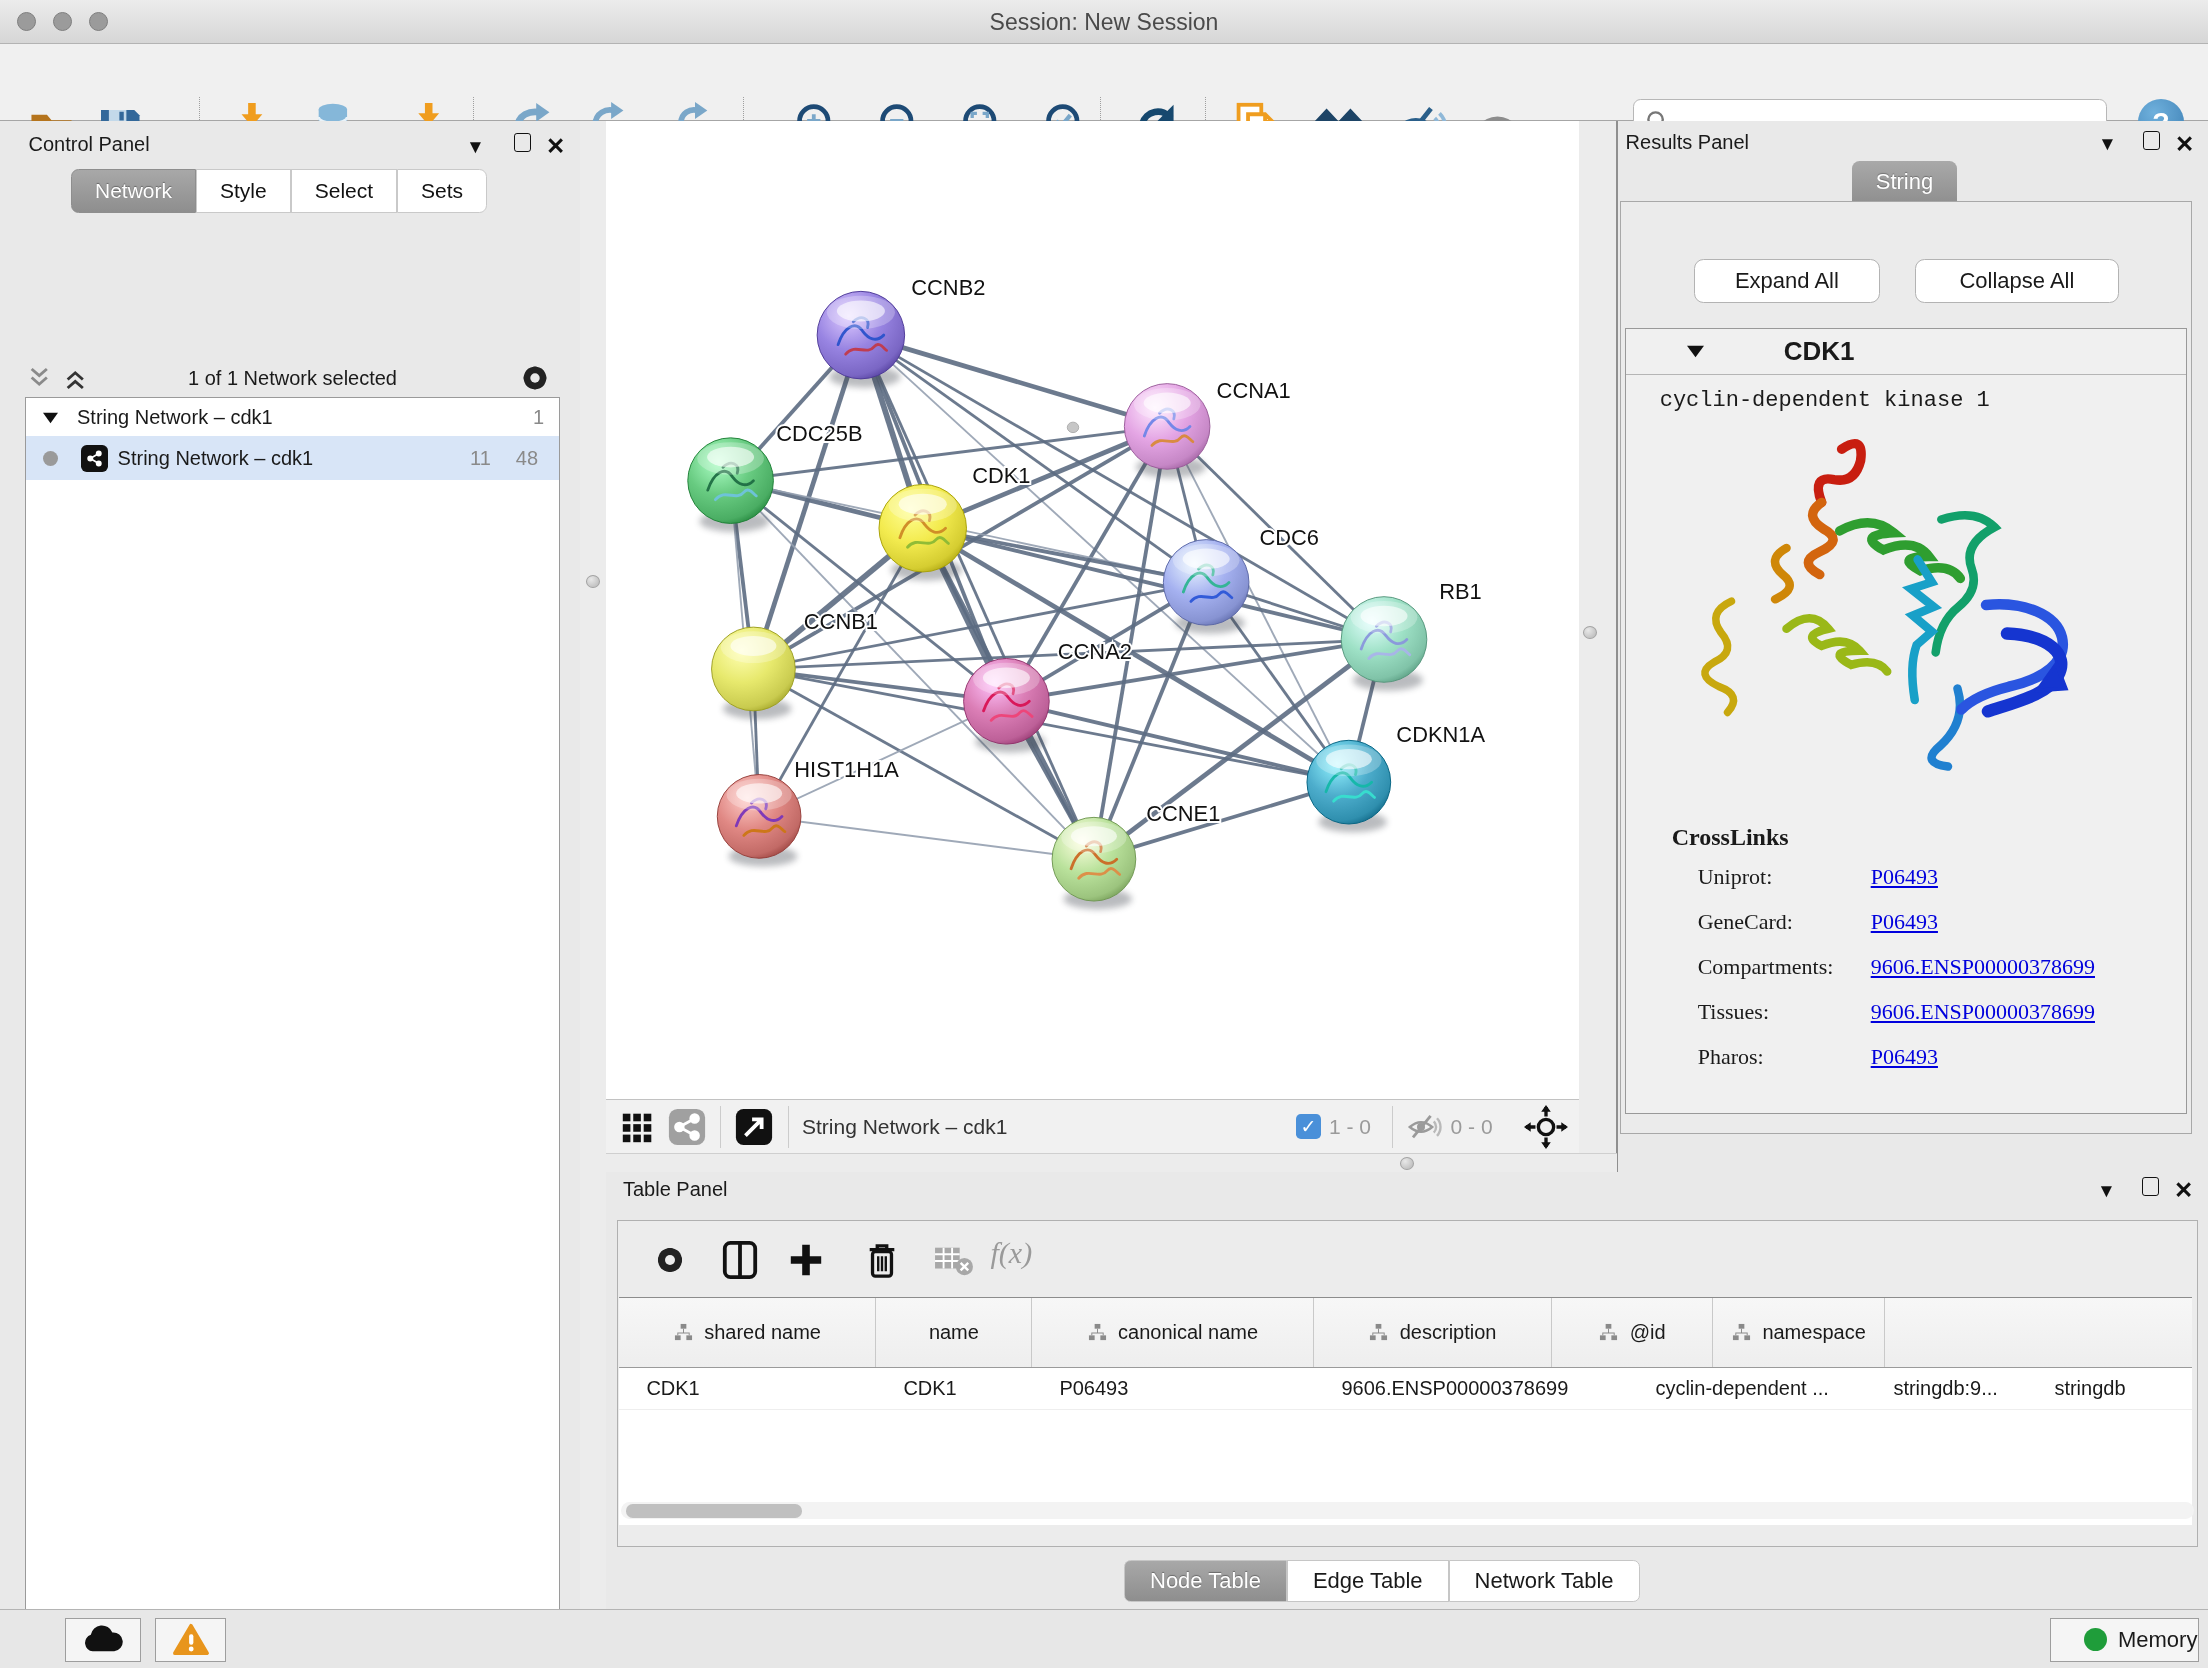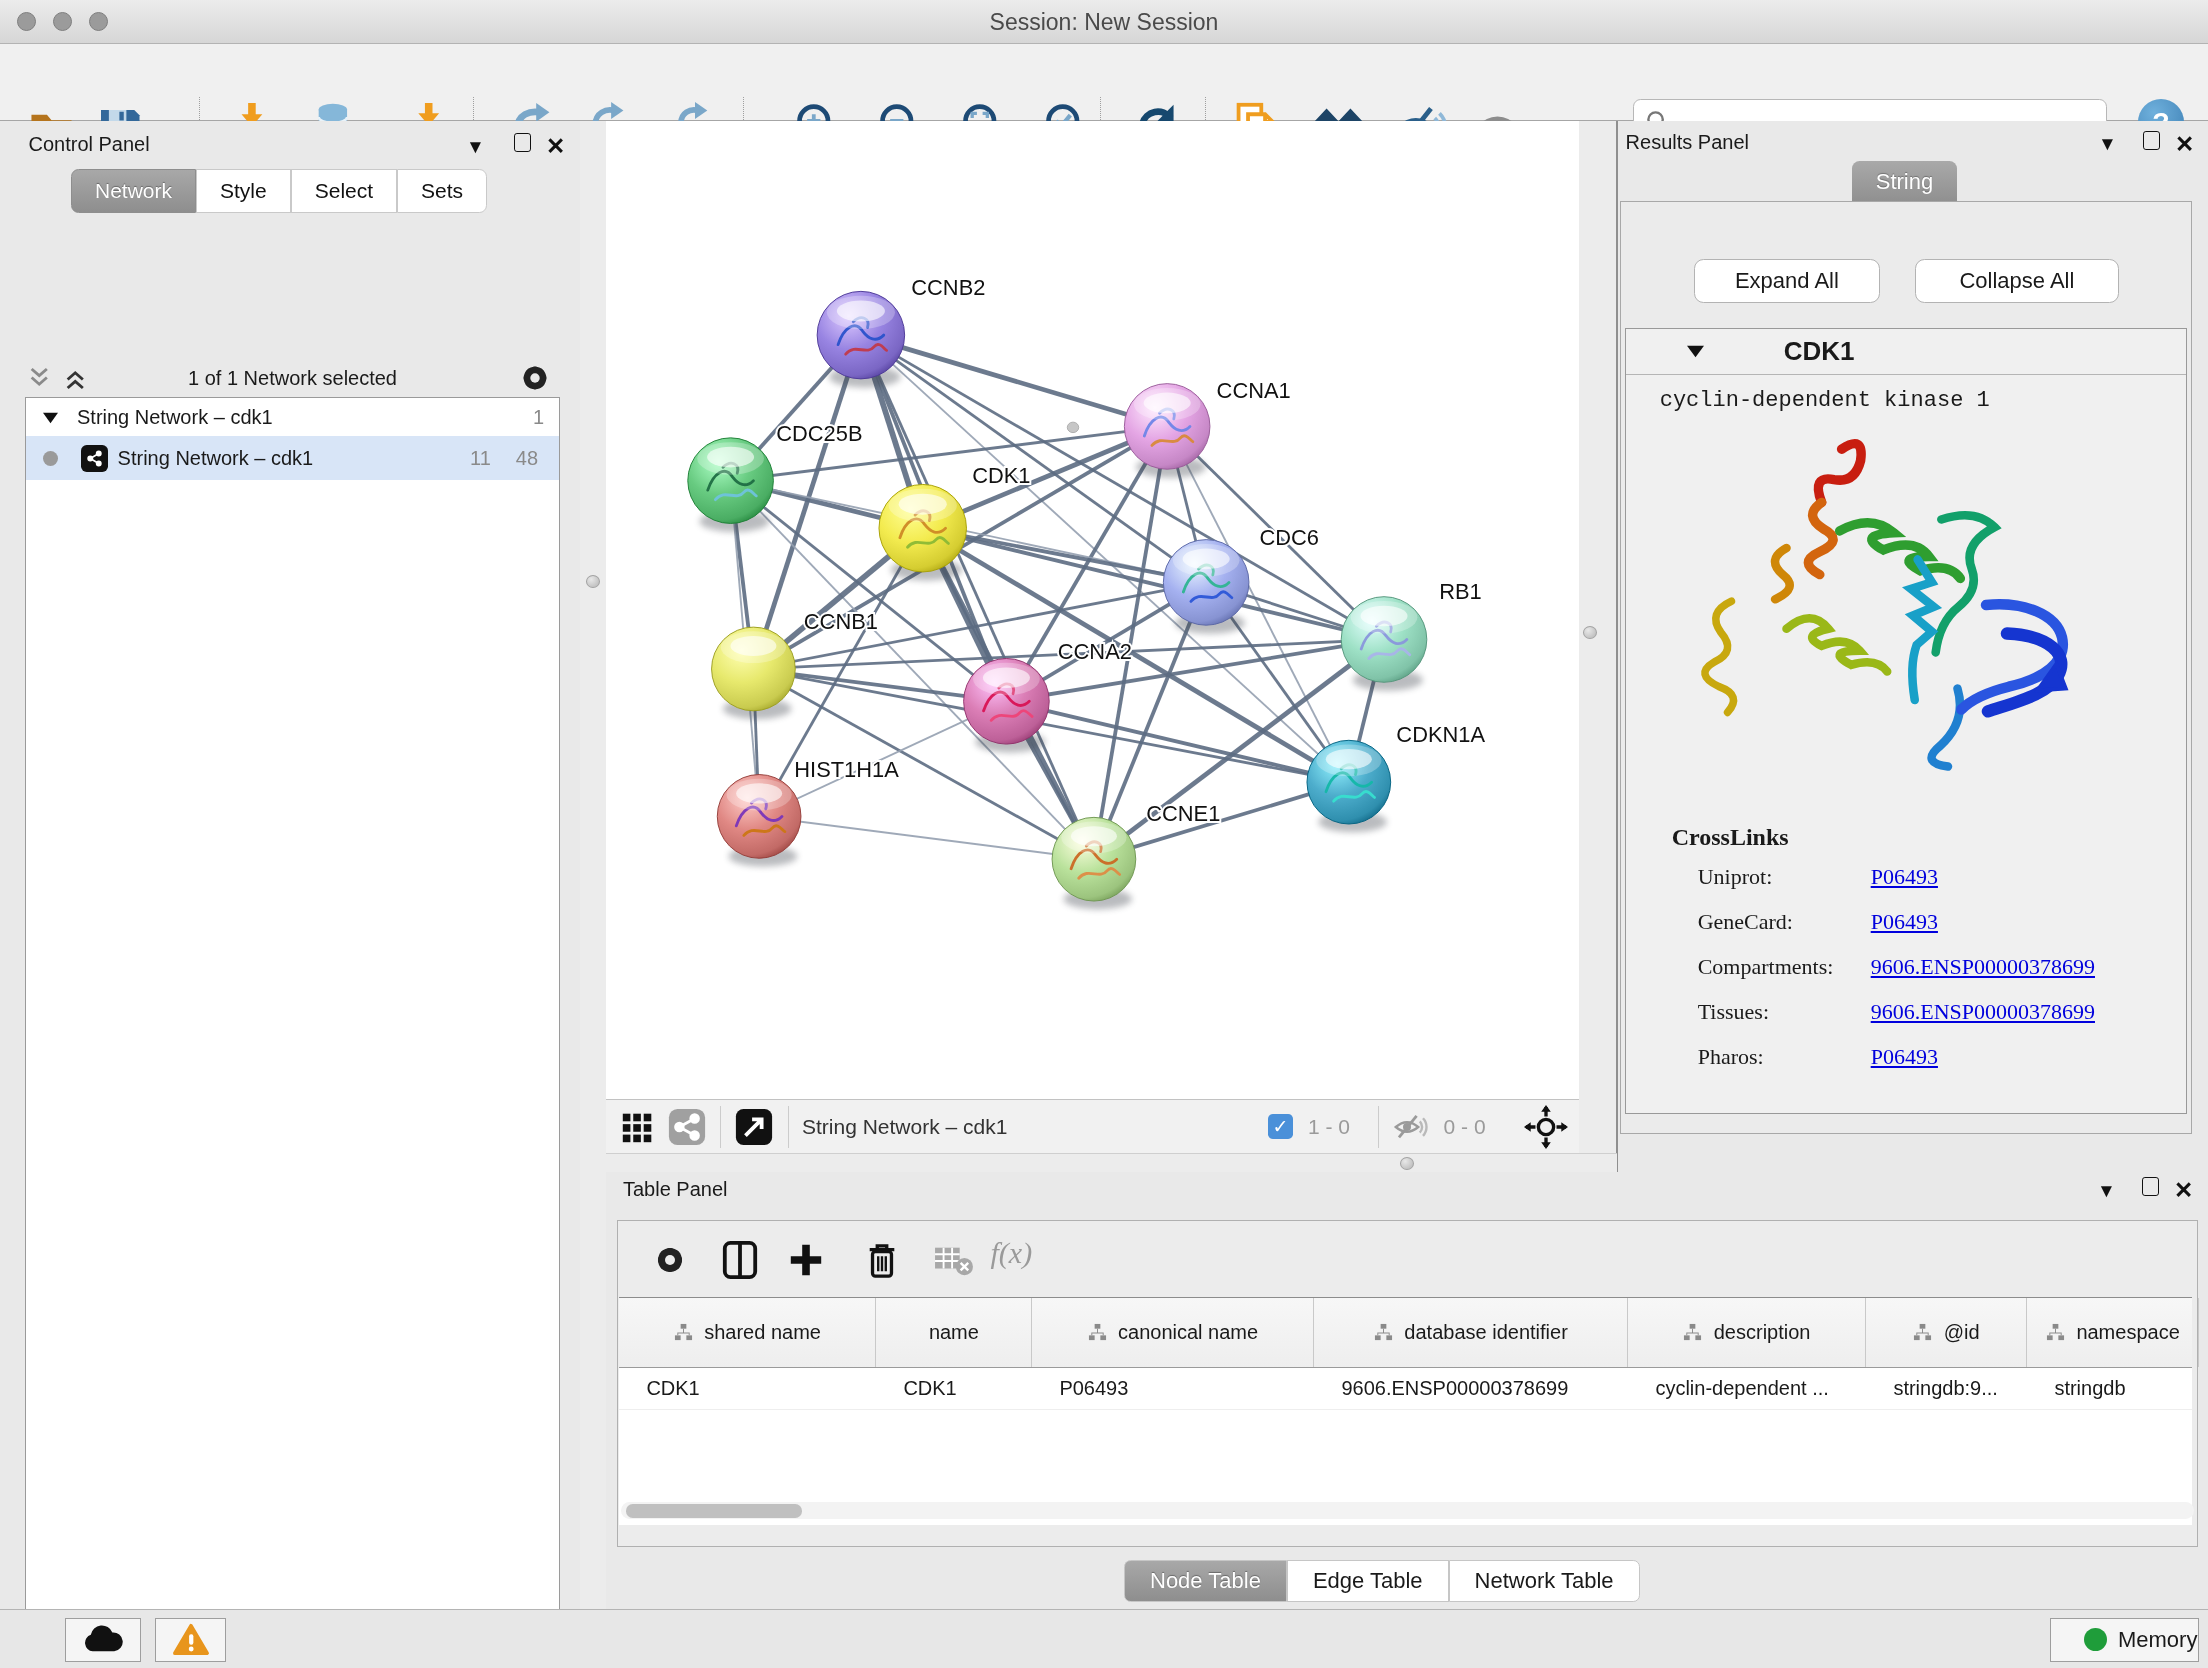--- a/index.html
+++ b/index.html
@@ -49,7 +49,7 @@
   #net-toolbar { left:606px; top:1099px; width:973px; height:54px; background:#f1f1f1; border-top:1px solid #c2c2c2; display:flex; align-items:center; }
   .nt-sep { height:42px; border-left:1px solid #cccccc; margin:0 13.3px; }
   #nt-title { font-size:21px; color:#333; }
-  .nt-count { font-size:21px; color:#9a9a9a; margin:0 15px;text-align:center; }
+  .nt-count { font-size:21px; color:#9a9a9a; margin:0 8px;text-align:center; }
   #nt-checkbox { width:25px; height:25px; background:#4a90d9; border-radius:4.8px; color:#fff; font-size:19px; display:flex; align-items:center; justify-content:center; margin-left:13.3px; }
 
   

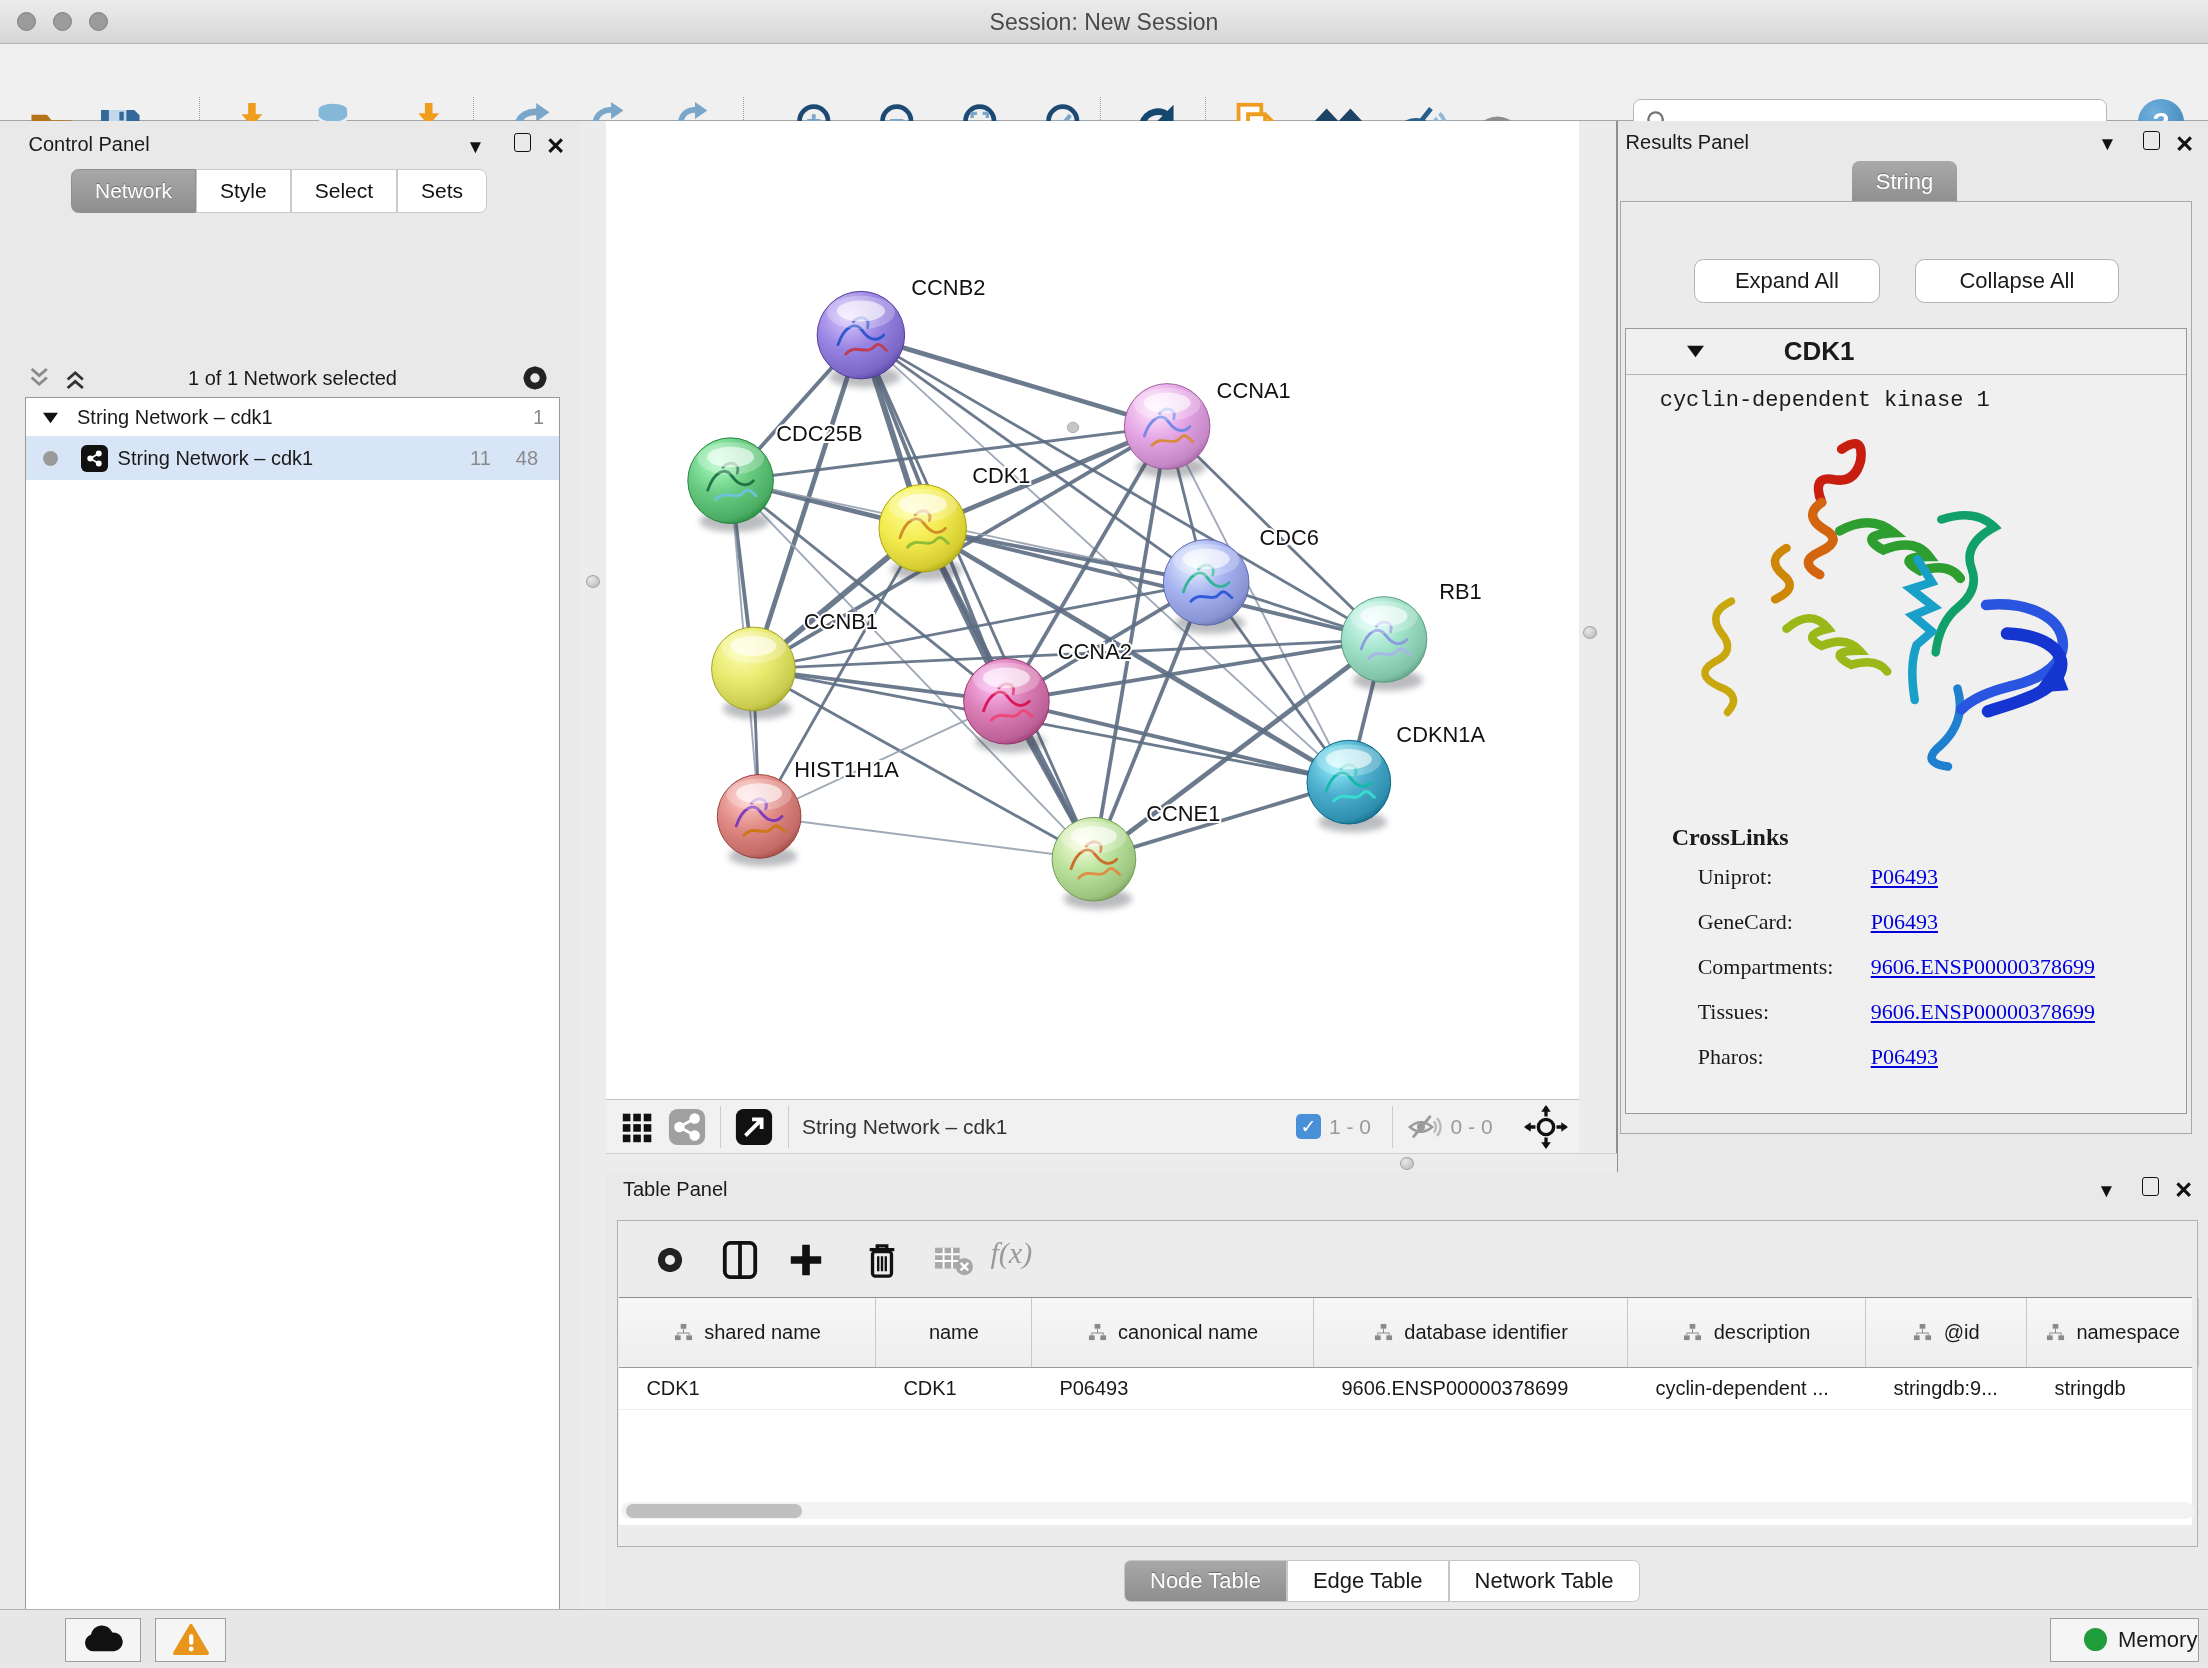--- a/index.html
+++ b/index.html
@@ -751,17 +751,6 @@
             </svg>
             <span>canonical name</span>
           </div>
-          <div class="th" style="width: 314px;">
-            <svg width="19" height="19" viewBox="0 0 20 20">
-              <g fill="#8a8a8a">
-                <rect x="7" y="1" width="6" height="5"></rect>
-                <rect x="1" y="13" width="6" height="5"></rect>
-                <rect x="13" y="13" width="6" height="5"></rect>
-                <path d="M9.5 6 h1 v4 h-1z M3.5 10 h13 v1 h-13z M3.5 10 h1 v3 h-1z M15.5 10 h1 v3 h-1z"></path>
-              </g>
-            </svg>
-            <span>database identifier</span>
-          </div>
           <div class="th" style="width: 238px;">
             <svg width="19" height="19" viewBox="0 0 20 20">
               <g fill="#8a8a8a">

